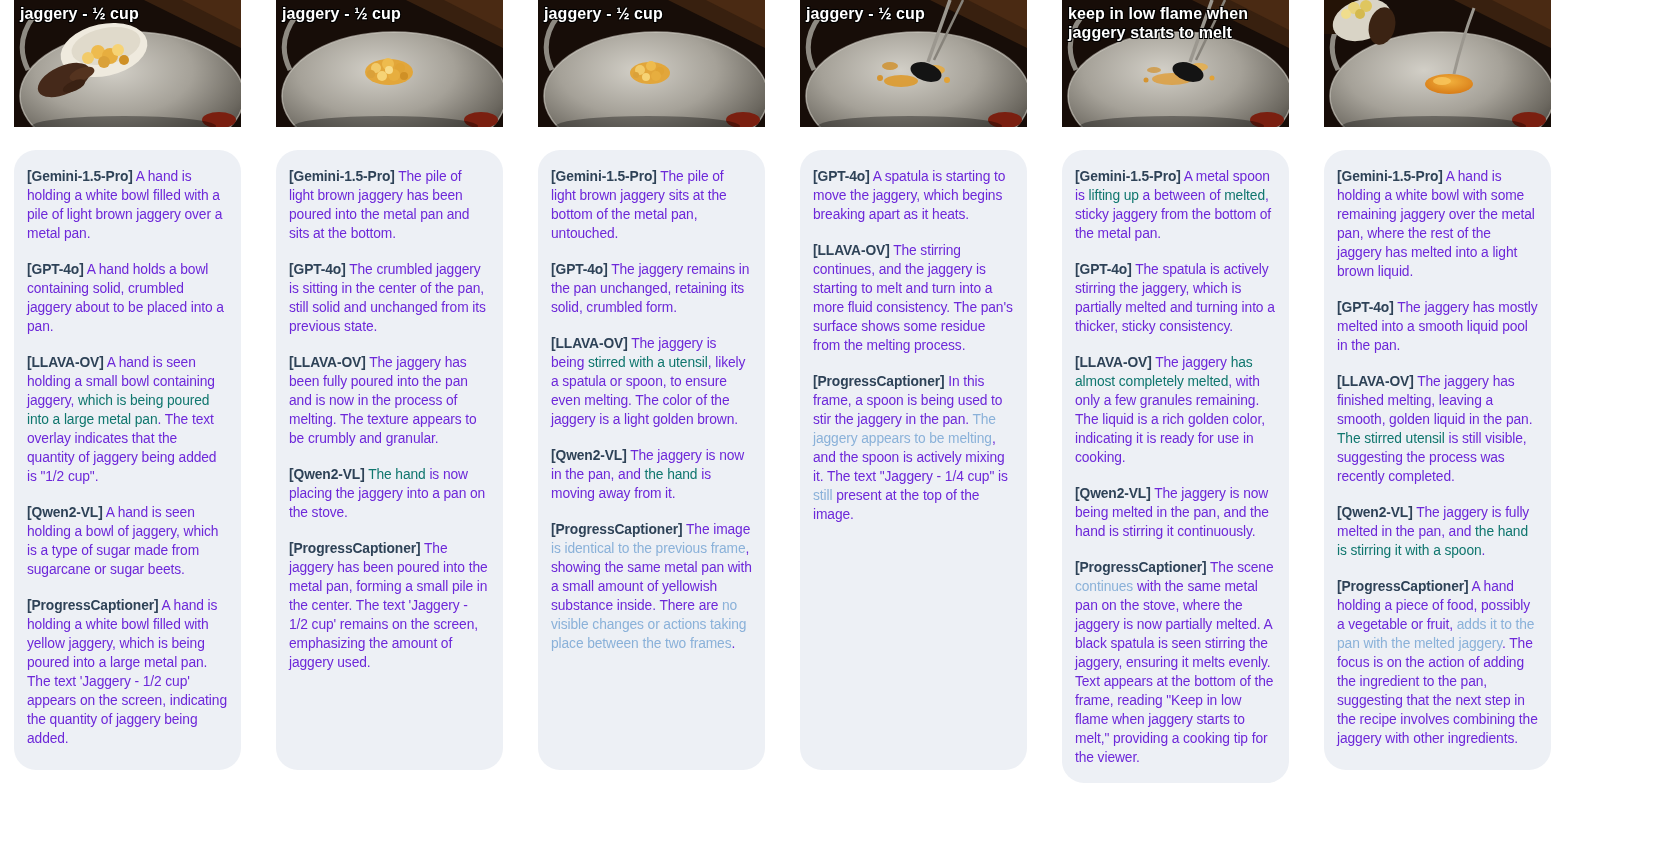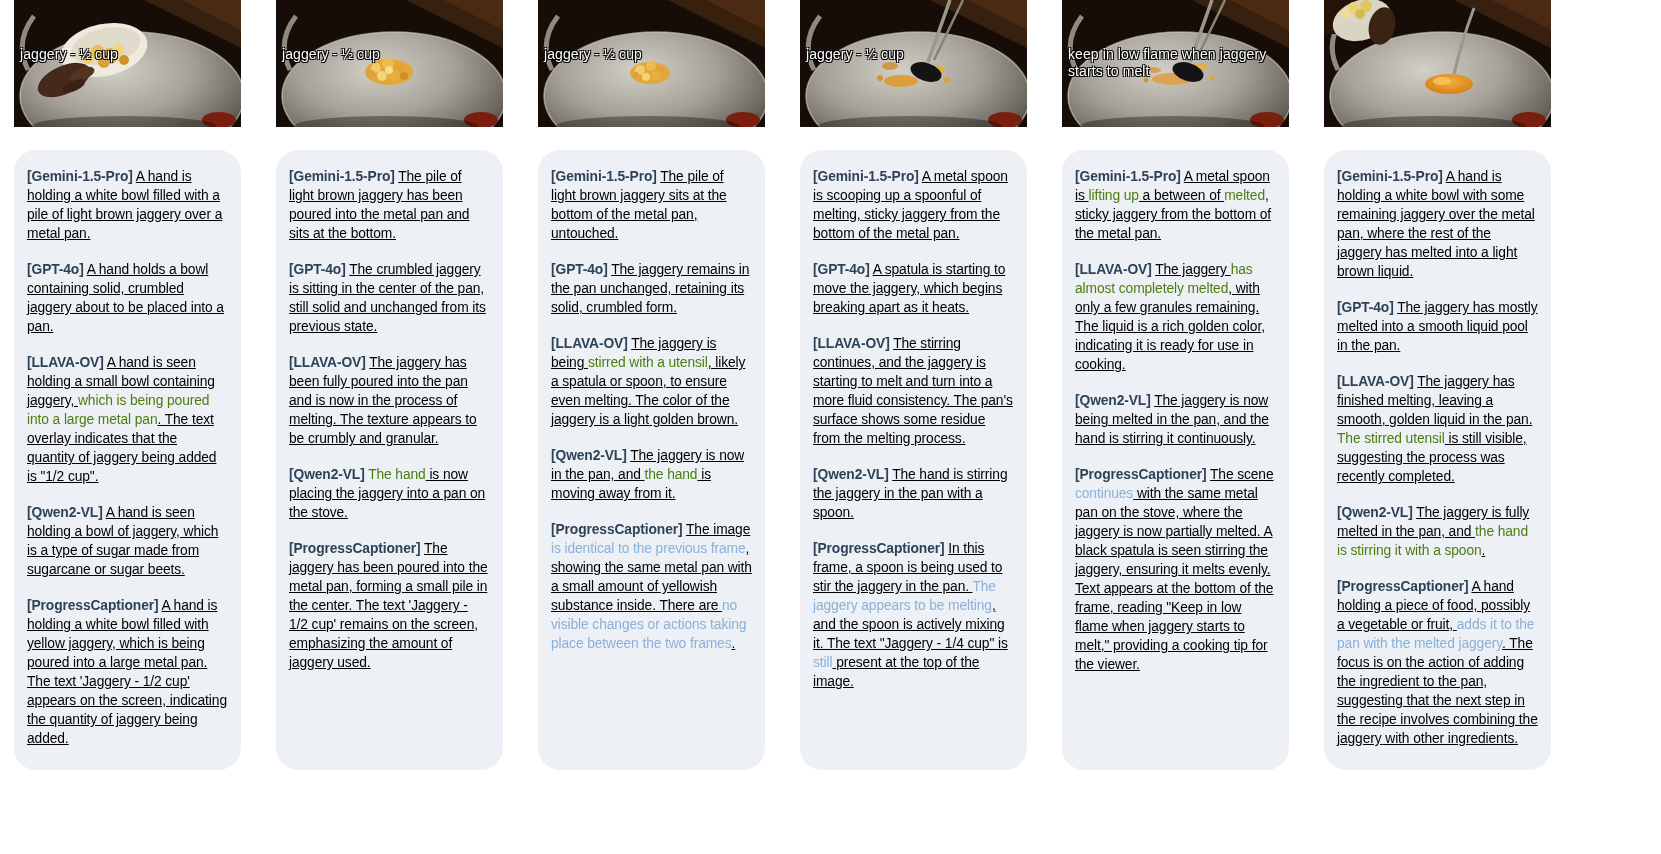--- a/index.html
+++ b/index.html
@@ -8,9 +8,9 @@
   .column{width:227px;flex:0 0 227px;display:flex;flex-direction:column;}
   .frame{position:relative;width:227px;height:127px;overflow:hidden;background:#170d08;}
   .frame svg{display:block;width:227px;height:127px;}
-  .overlay{position:absolute;top:5px;left:6px;right:8px;color:#ffffff;font-weight:400;
-           font-size:14px;line-height:1.18;letter-spacing:0.1px;
-           text-shadow:-1px -1px 0 #000,1px -1px 0 #000,-1px 1px 0 #000,1px 1px 0 #000;margin-top:41px;}
+  .overlay{position:absolute;top:5px;left:6px;right:8px;color:#ffffff;font-weight:700;
+           font-size:16px;line-height:1.18;letter-spacing:0.1px;
+           text-shadow:-1px -1px 0 #000,1px -1px 0 #000,-1px 1px 0 #000,1px 1px 0 #000;}
   .panel{margin-top:23px;min-height:620px;background:#edf0f5;border-radius:22px;
          padding:17px 13px 16px 13px;box-sizing:border-box;}
   .caption{margin:0 0 17px 0;color:#2e4257;font-size:13.8px;line-height:19px;letter-spacing:-0.1px;}

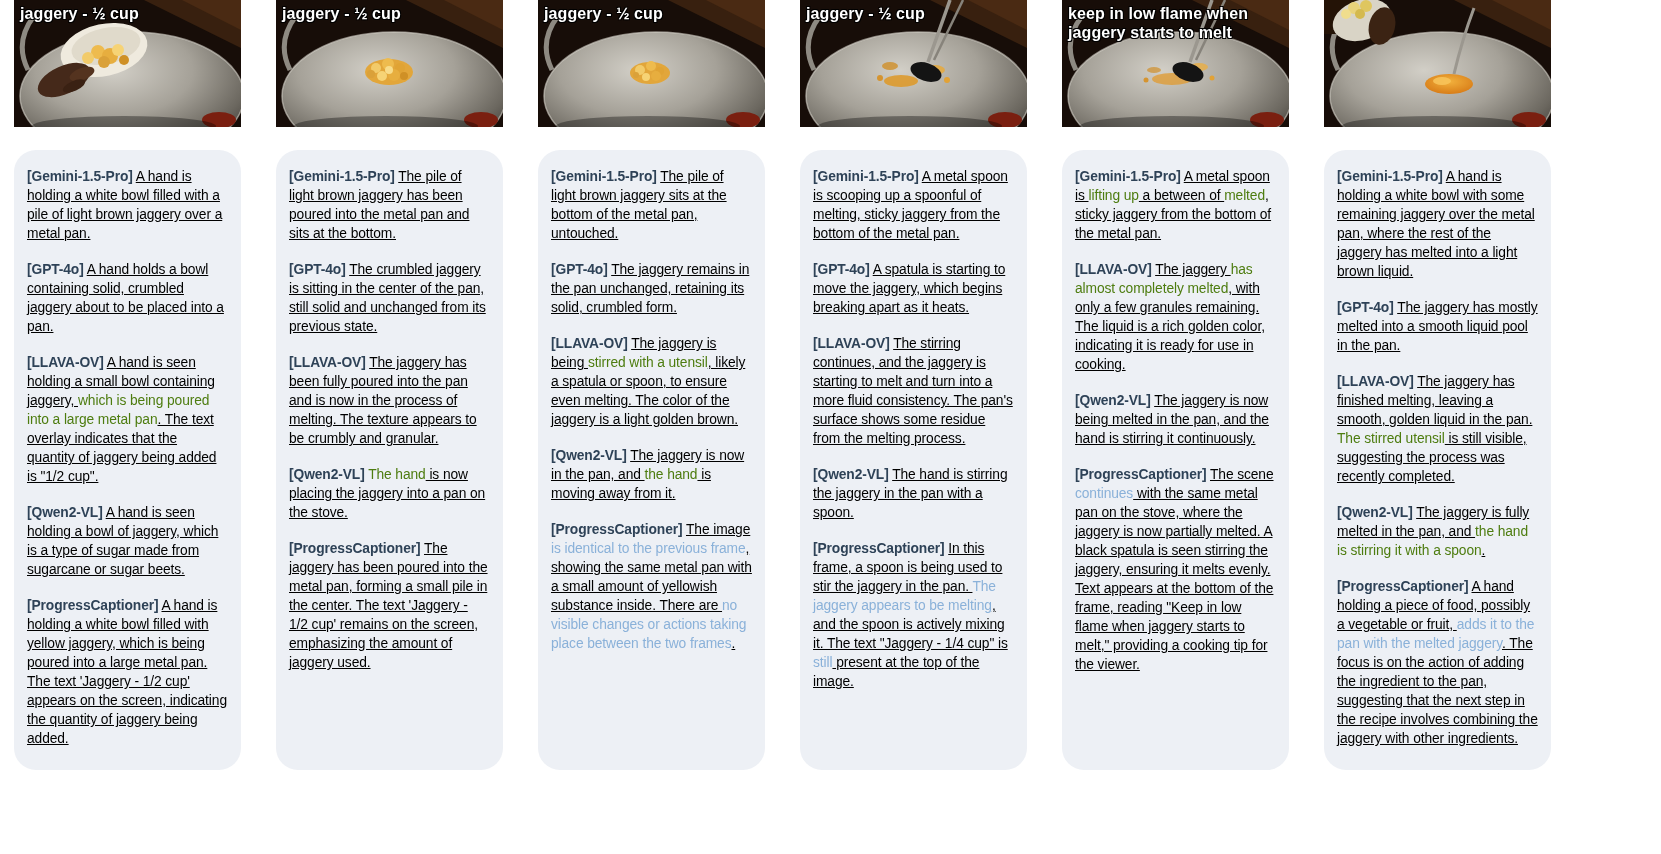--- a/index.html
+++ b/index.html
@@ -16,7 +16,7 @@
   .caption{margin:0 0 17px 0;color:#2e4257;font-size:13.8px;line-height:19px;letter-spacing:-0.1px;}
   .caption:last-child{margin-bottom:0;}
   .model{font-weight:700;color:#2e4257;margin-top:23px;}
-  .seg-n{color:#000000;text-decoration:underline;}
+  .seg-n{color:#6d28d9;}
   .seg-e{color:#4d7c0f;}
   .seg-h{color:#8ab1d9;text-align:right;}
 </style>

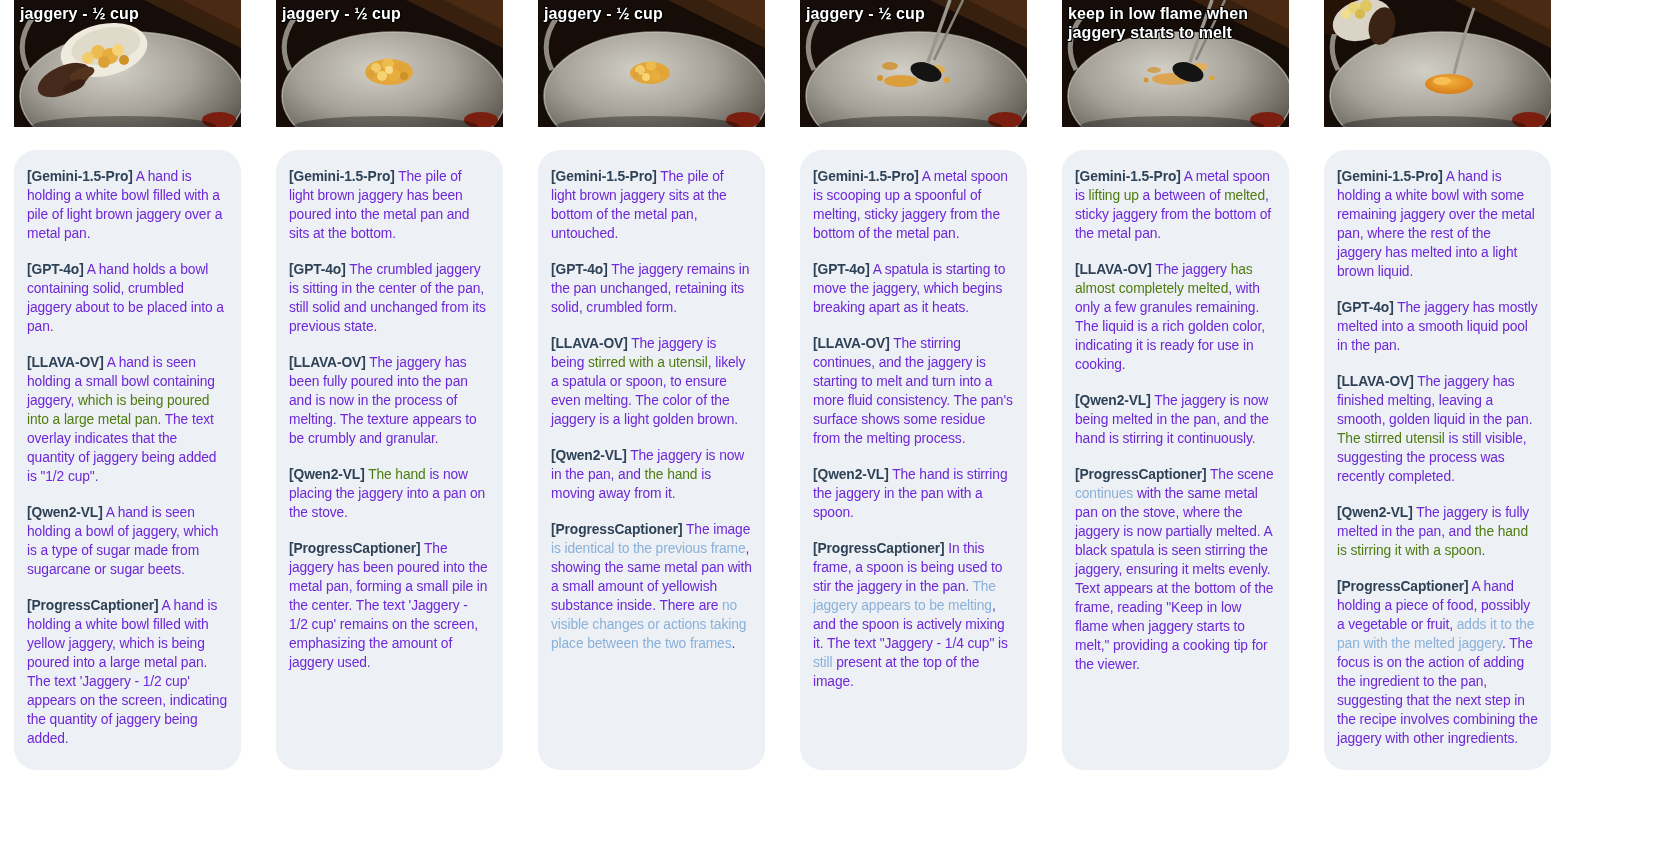--- a/index.html
+++ b/index.html
@@ -188,7 +188,6 @@
         <div class="overlay">jaggery - ½ cup</div>
       </div>
       <div class="panel">
-        <p class="caption"><span class="model">[Gemini-1.5-Pro]</span> <span class="seg-n">A metal spoon is scooping up a spoonful of melting, sticky jaggery from the bottom of the metal pan.</span></p>
         <p class="caption"><span class="model">[GPT-4o]</span> <span class="seg-n">A spatula is starting to move the jaggery, which begins breaking apart as it heats.</span></p>
         <p class="caption"><span class="model">[LLAVA-OV]</span> <span class="seg-n">The stirring continues, and the jaggery is starting to melt and turn into a more fluid consistency. The pan's surface shows some residue from the melting process.</span></p>
         <p class="caption"><span class="model">[Qwen2-VL]</span> <span class="seg-n">The hand is stirring the jaggery in the pan with a spoon.</span></p>

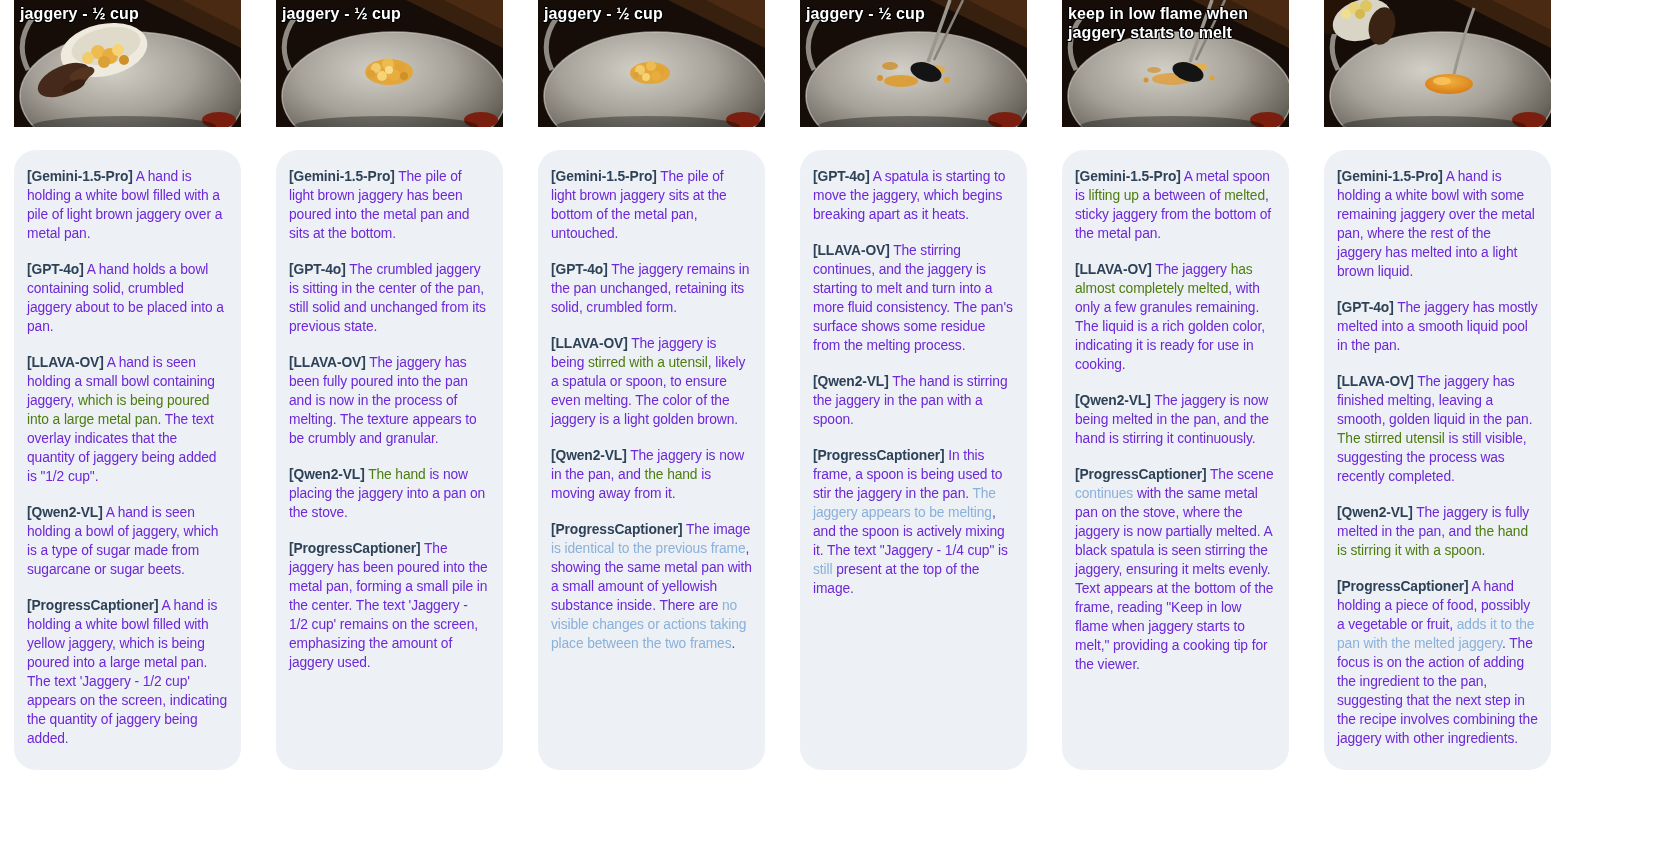--- a/index.html
+++ b/index.html
@@ -17,7 +17,7 @@
   .caption:last-child{margin-bottom:0;}
   .model{font-weight:700;color:#2e4257;margin-top:23px;}
   .seg-n{color:#6d28d9;}
-  .seg-e{color:#4d7c0f;}
+  .seg-e{color:#0f766e;}
   .seg-h{color:#8ab1d9;text-align:right;}
 </style>
 </head>

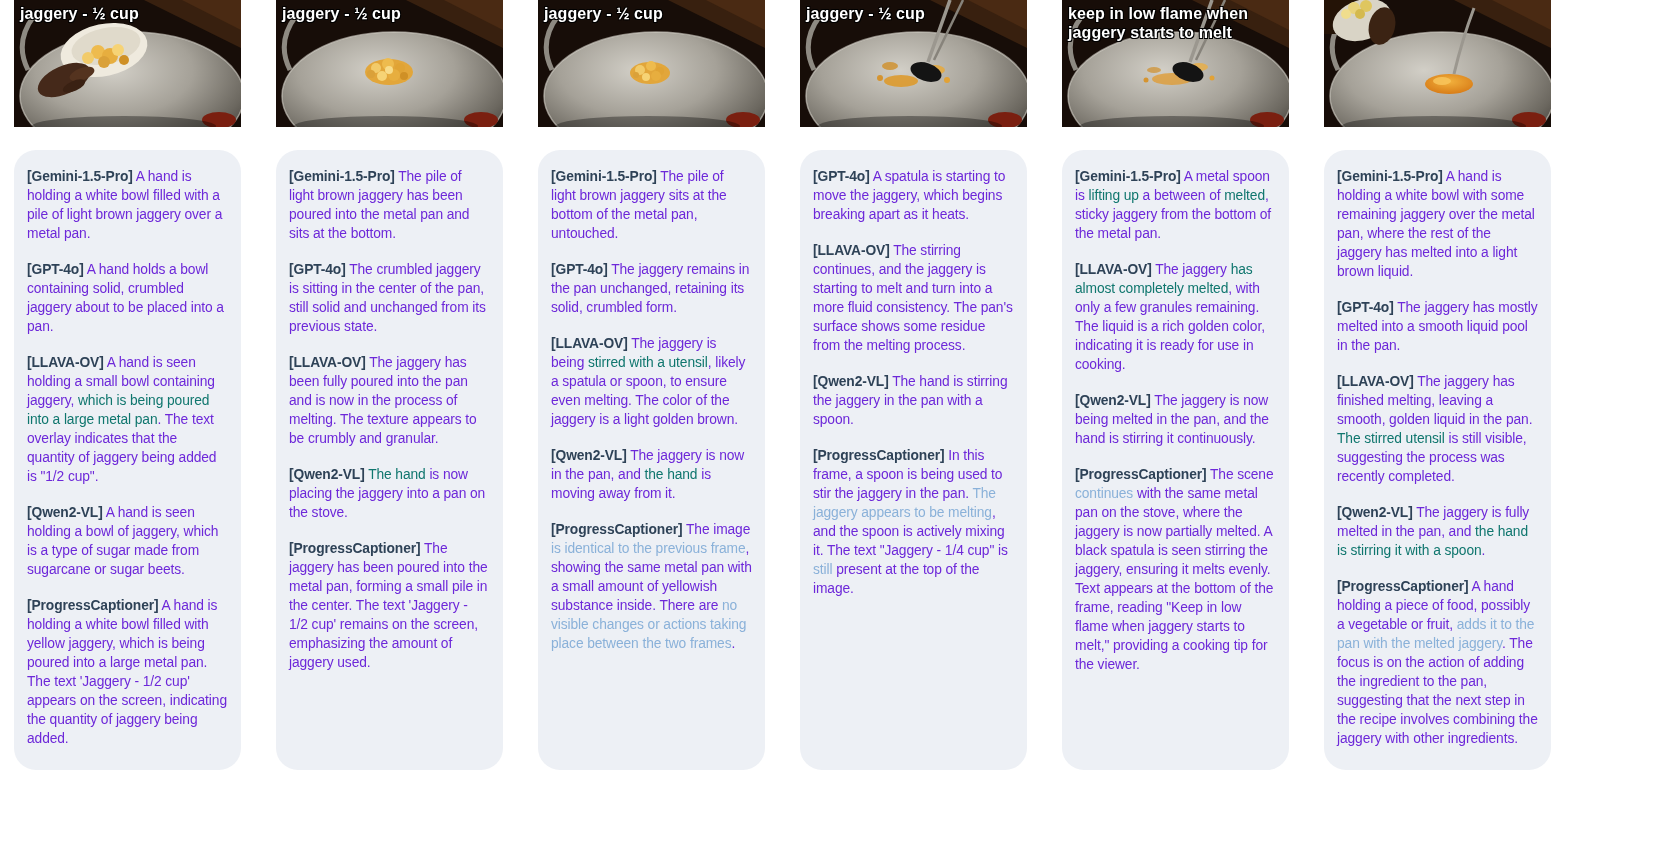--- a/index.html
+++ b/index.html
@@ -230,6 +230,7 @@
       </div>
       <div class="panel">
         <p class="caption"><span class="model">[Gemini-1.5-Pro]</span> <span class="seg-n">A metal spoon is </span><span class="seg-e">lifting up</span><span class="seg-n"> a between of </span><span class="seg-e">melted</span><span class="seg-n">, sticky jaggery from the bottom of the metal pan.</span></p>
+        <p class="caption"><span class="model">[GPT-4o]</span> <span class="seg-n">The spatula is actively stirring the jaggery, which is partially melted and turning into a thicker, sticky consistency.</span></p>
         <p class="caption"><span class="model">[LLAVA-OV]</span> <span class="seg-n">The jaggery </span><span class="seg-e">has almost completely melted</span><span class="seg-n">, with only a few granules remaining. The liquid is a rich golden color, indicating it is ready for use in cooking.</span></p>
         <p class="caption"><span class="model">[Qwen2-VL]</span> <span class="seg-n">The jaggery is now being melted in the pan, and the hand is stirring it continuously.</span></p>
         <p class="caption"><span class="model">[ProgressCaptioner]</span> <span class="seg-n">The scene </span><span class="seg-h">continues</span><span class="seg-n"> with the same metal pan on the stove, where the jaggery is now partially melted. A black spatula is seen stirring the jaggery, ensuring it melts evenly. Text appears at the bottom of the frame, reading "Keep in low flame when jaggery starts to melt," providing a cooking tip for the viewer.</span></p>

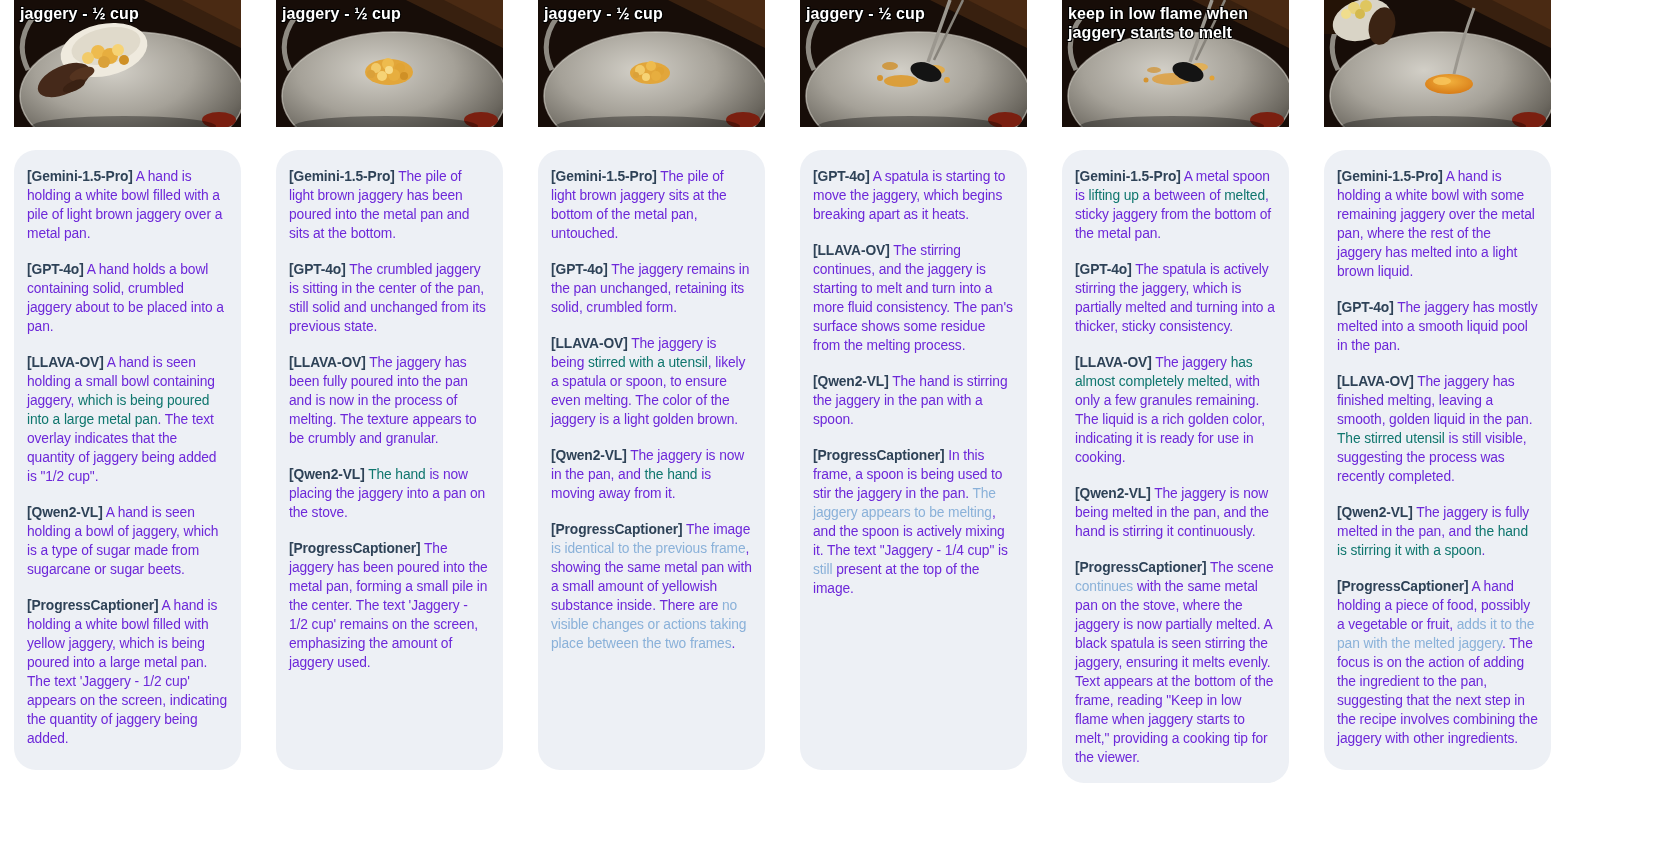--- a/index.html
+++ b/index.html
@@ -190,7 +190,6 @@
       <div class="panel">
         <p class="caption"><span class="model">[GPT-4o]</span> <span class="seg-n">A spatula is starting to move the jaggery, which begins breaking apart as it heats.</span></p>
         <p class="caption"><span class="model">[LLAVA-OV]</span> <span class="seg-n">The stirring continues, and the jaggery is starting to melt and turn into a more fluid consistency. The pan's surface shows some residue from the melting process.</span></p>
-        <p class="caption"><span class="model">[Qwen2-VL]</span> <span class="seg-n">The hand is stirring the jaggery in the pan with a spoon.</span></p>
         <p class="caption"><span class="model">[ProgressCaptioner]</span> <span class="seg-n">In this frame, a spoon is being used to stir the jaggery in the pan. </span><span class="seg-h">The jaggery appears to be melting</span><span class="seg-n">, and the spoon is actively mixing it. The text "Jaggery - 1/4 cup" is </span><span class="seg-h">still</span><span class="seg-n"> present at the top of the image.</span></p>
       </div>
     </div>

